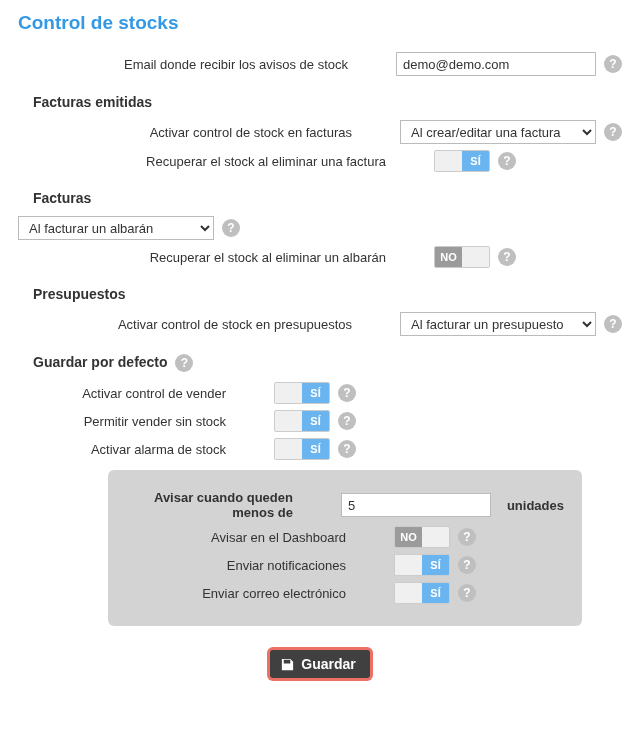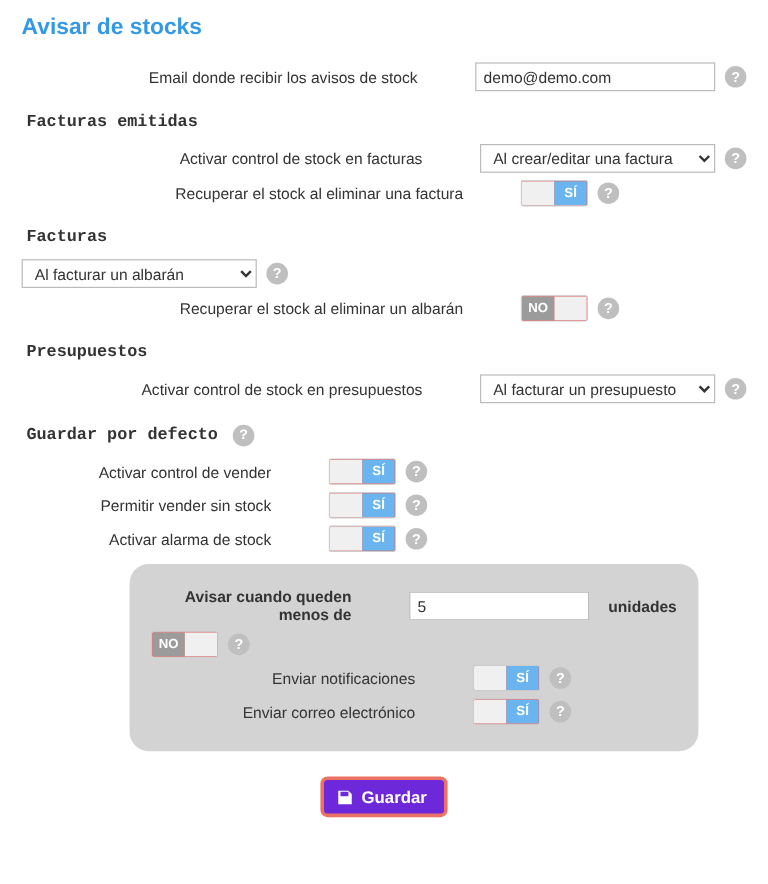--- a/index.html
+++ b/index.html
@@ -140,7 +140,7 @@
 <body>
 
 <div class="page">
-  <h1 class="page-title">Avisar de stocks</h1>
+  <h1 class="page-title">Control de stocks</h1>
 
   <div class="row">
     <div class="label">Email donde recibir los avisos de stock</div>

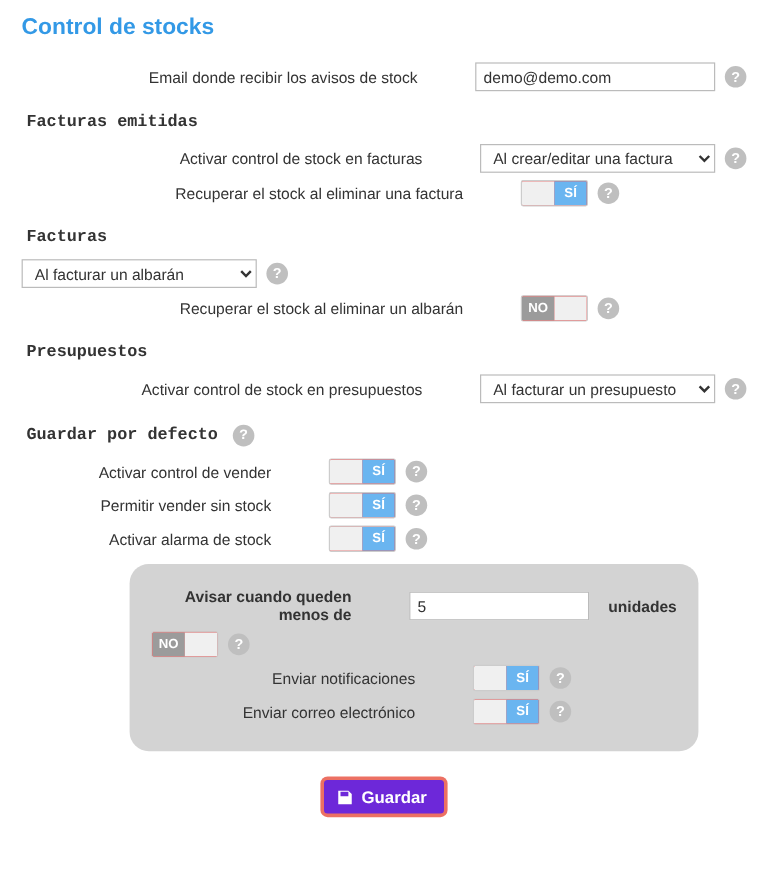--- a/index.html
+++ b/index.html
@@ -24,8 +24,7 @@
     font-size: 14px;
     font-weight: bold;
     color: #333;
-    margin: 18px 0 10px 4px;
-    font-family: Liberation Mono, monospace;
+    margin: 18px 0 10px 15px;
   }
   h2.section-title .help { margin-left: 4px; }
   .row {

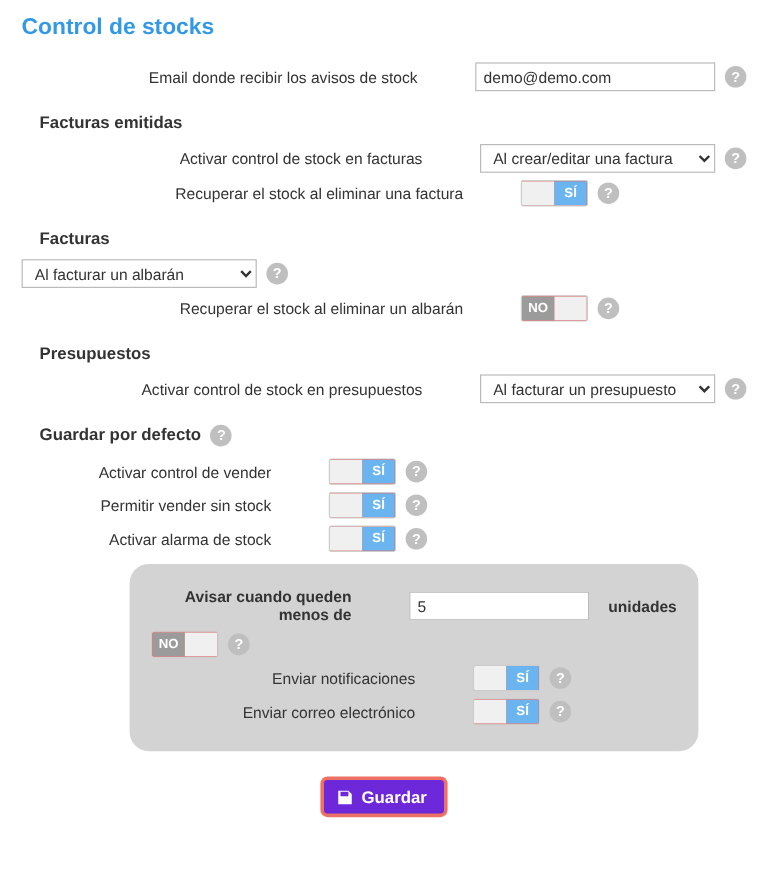--- a/index.html
+++ b/index.html
@@ -66,7 +66,7 @@
     overflow: hidden;
     cursor: pointer;
     user-select: none;
-    background: #ef4444;
+    background: #e5e5e5;
     justify-content: center;
   }
   .toggle .half {

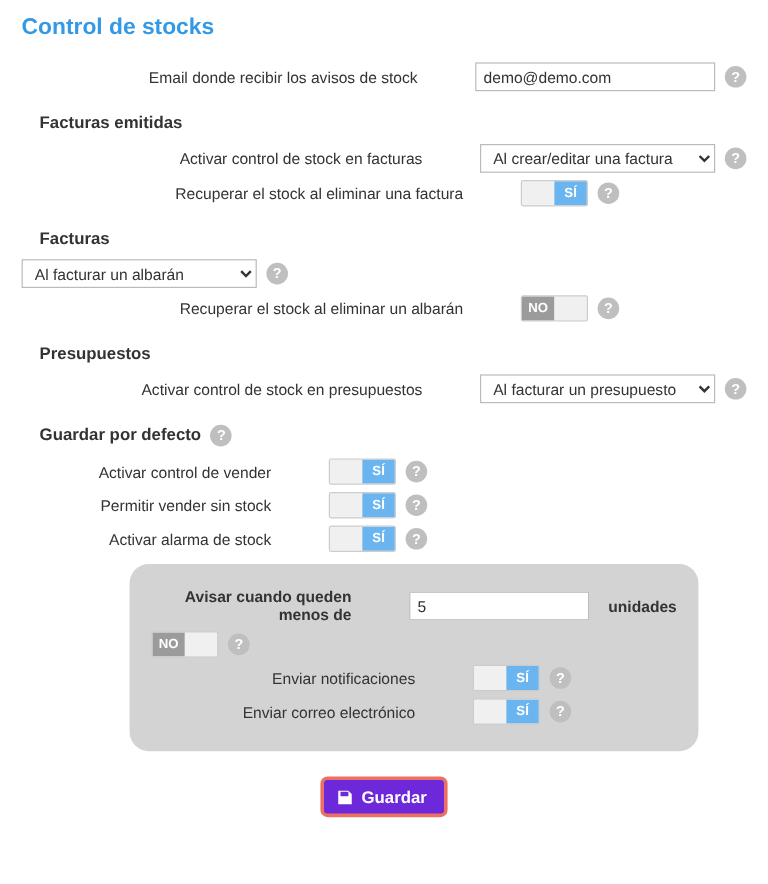--- a/index.html
+++ b/index.html
@@ -100,7 +100,7 @@
   
   .panel {
     background: #d3d3d3;
-    border-radius: 16px;
+    border-radius: 6px;
     margin: 10px 40px 0 90px;
     padding: 14px 18px 16px 18px;
   }

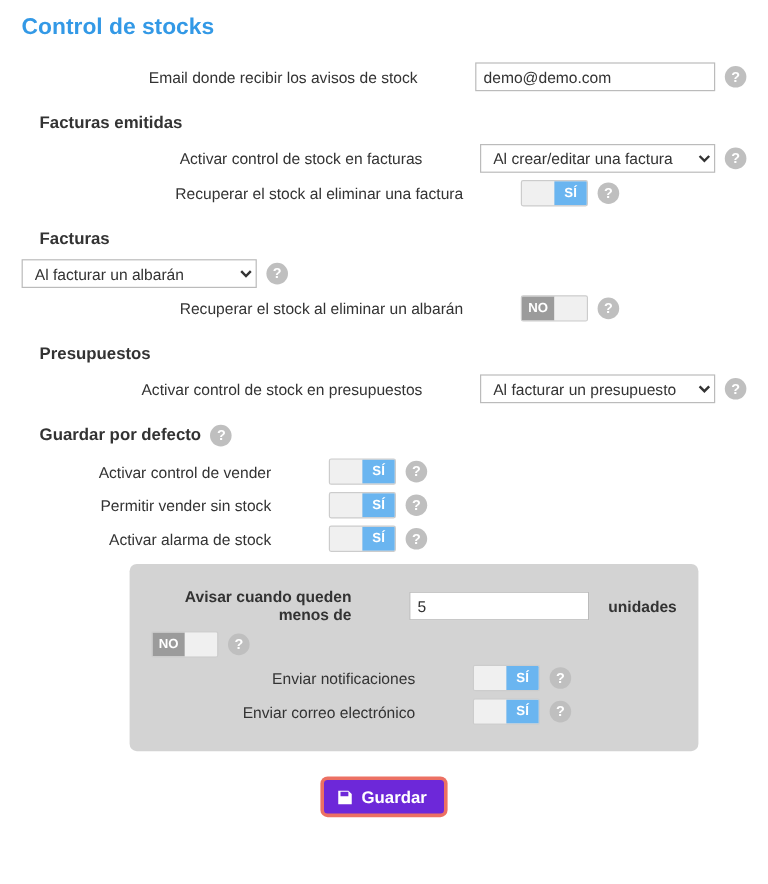--- a/index.html
+++ b/index.html
@@ -247,6 +247,7 @@
         </div>
       </div>
       <div class="row">
+        <div class="label">Avisar en el Dashboard</div>
         <div class="control">
           <span class="toggle off">
             <span class="half lbl">NO</span>

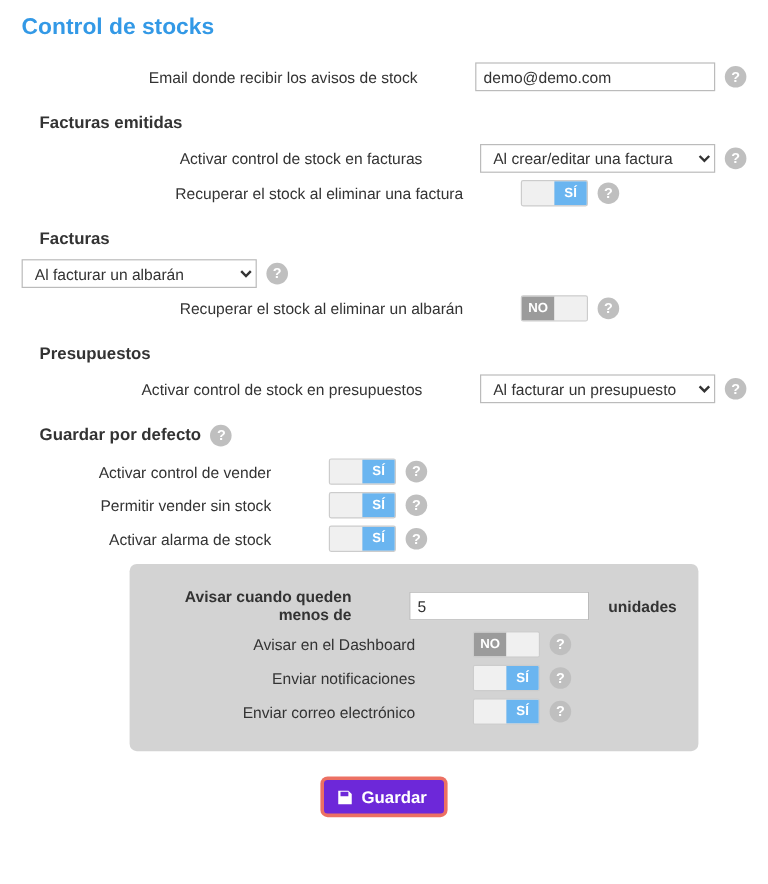--- a/index.html
+++ b/index.html
@@ -117,7 +117,7 @@
     margin-top: 24px;
   }
   .save-btn {
-    background: #6d28d9;
+    background: #404040;
     color: #fff;
     border: none;
     border-radius: 3px;

